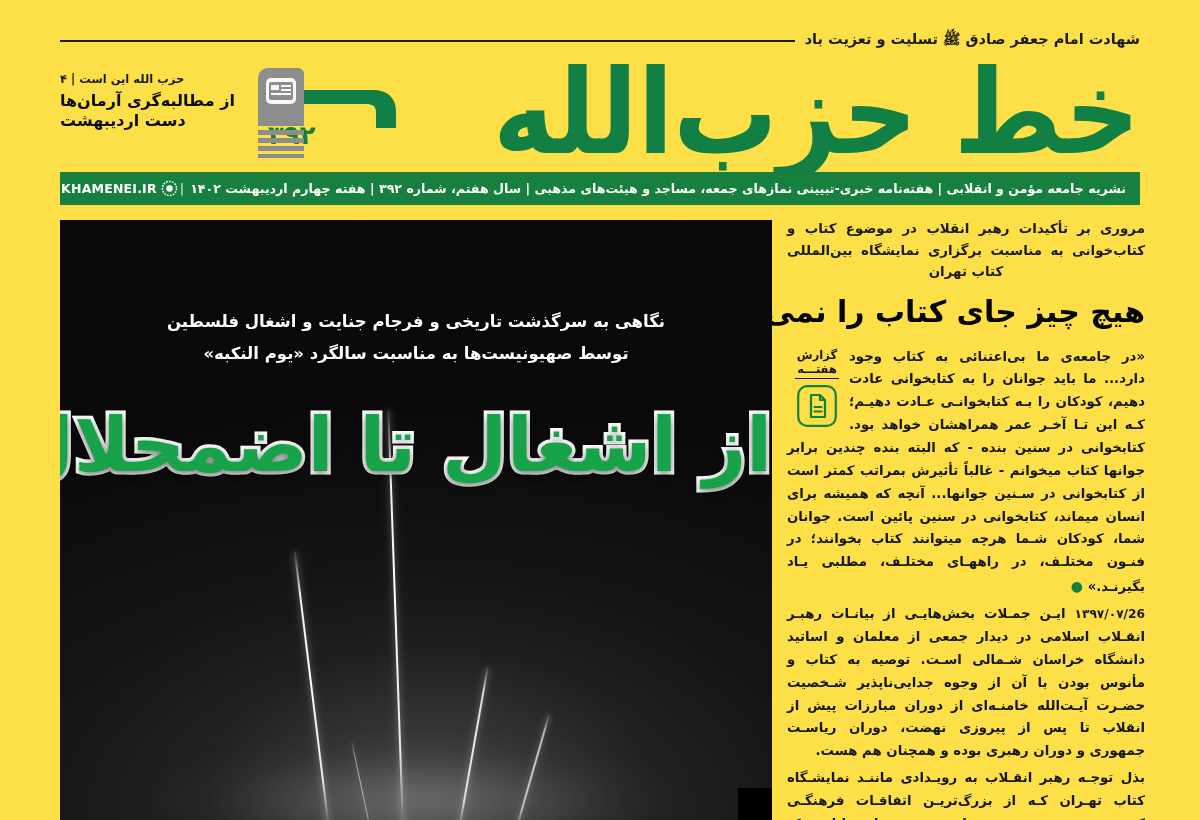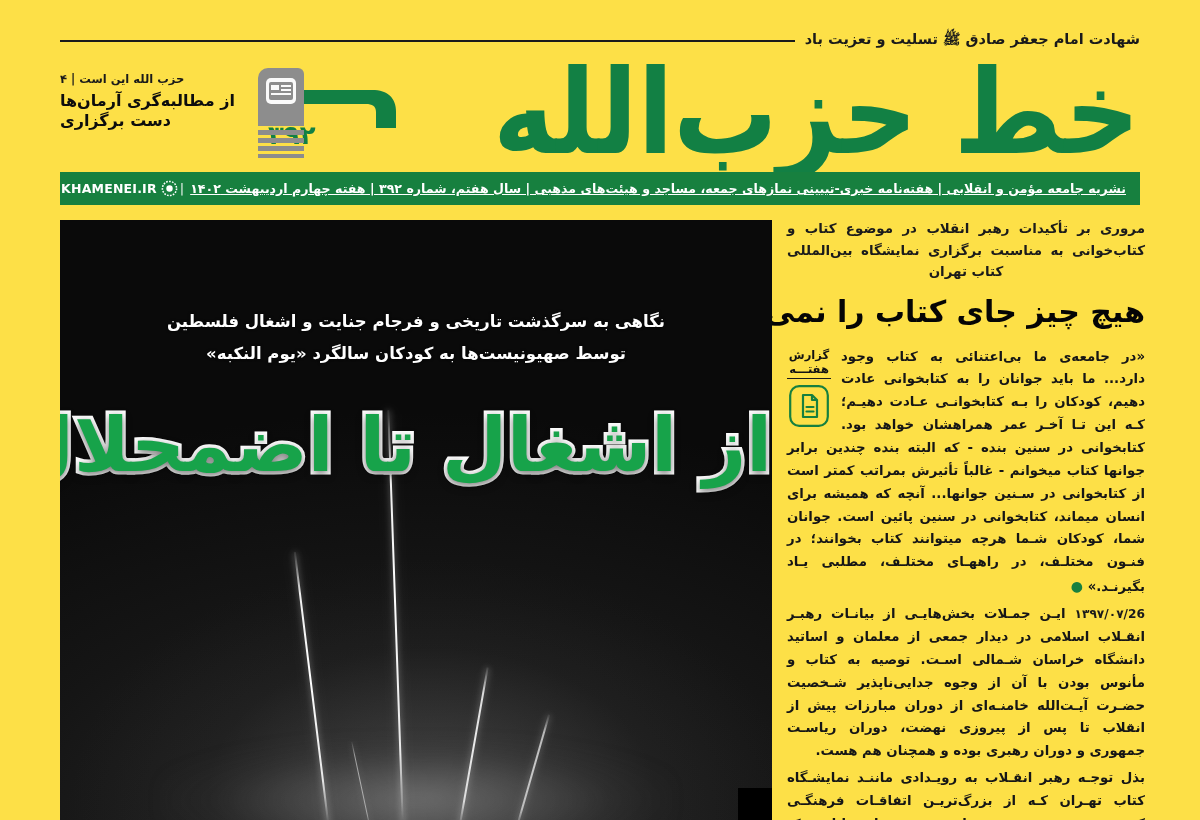--- a/index.html
+++ b/index.html
@@ -407,7 +407,7 @@
     <div class="slogan-block">
       <div class="slogan-eyebrow">حزب الله این است | ۴</div>
       <div class="slogan-line">از مطالبه‌گری آرمان‌ها</div>
-      <div class="slogan-line">دست برگزاری</div>
+      <div class="slogan-line">دست اردیبهشت</div>
     </div>
 
   </div>

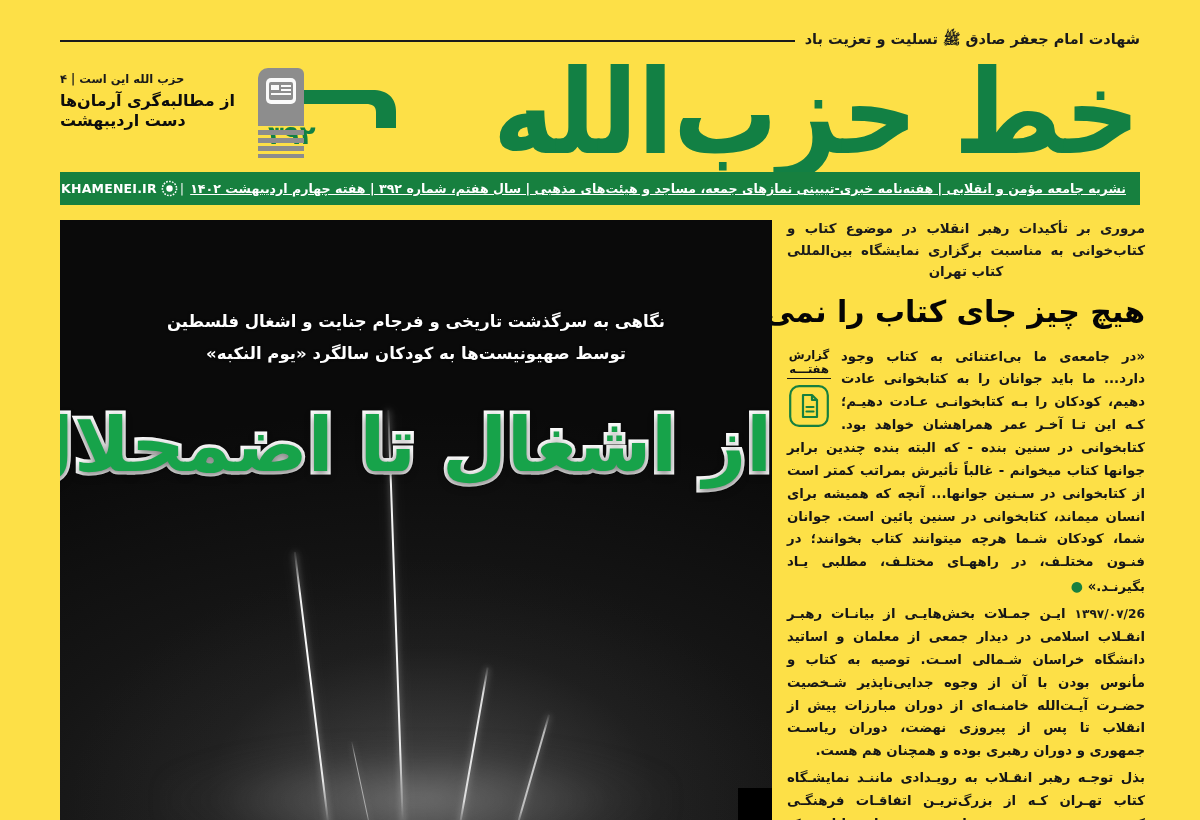--- a/index.html
+++ b/index.html
@@ -168,7 +168,6 @@
     white-space: nowrap;
     letter-spacing: -0.25px;
     flex: 0 0 auto;
-    text-decoration: underline;
   }
   .info-bar-spacer { flex: 1 1 auto; }
   .brand-mark {

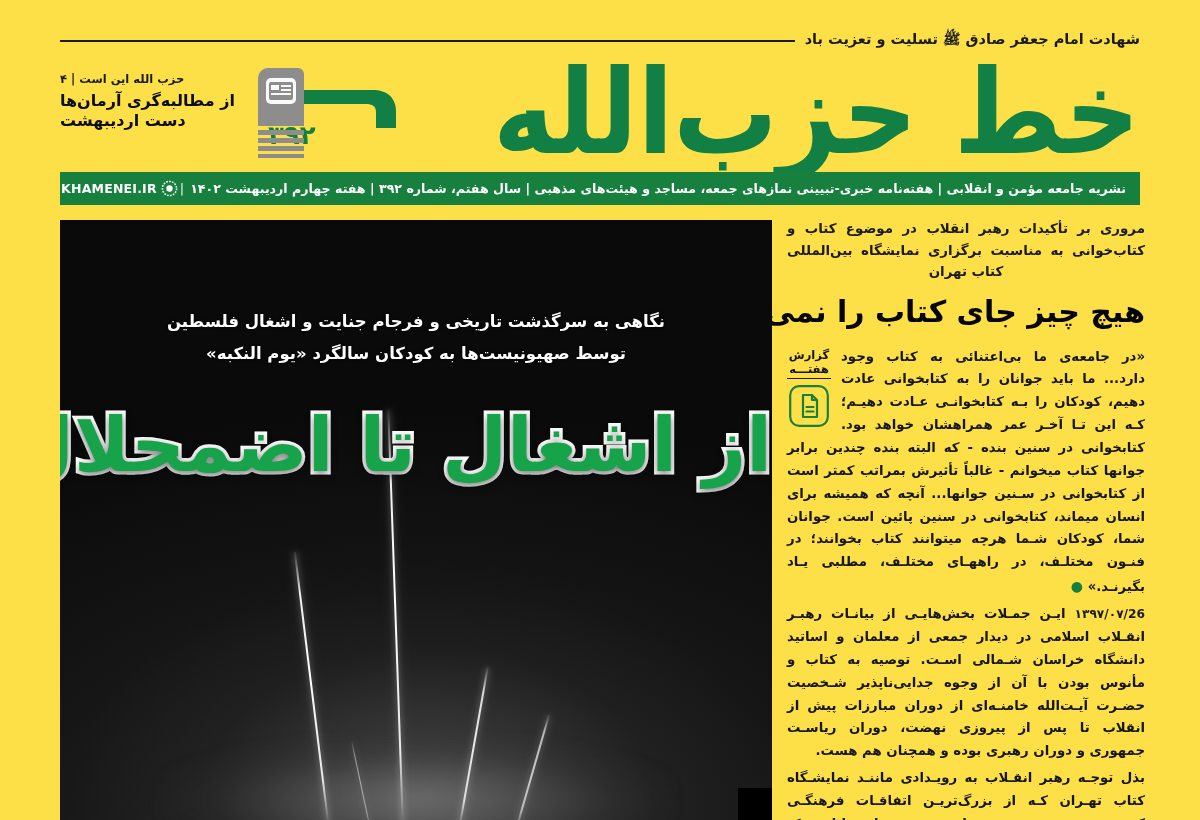--- a/index.html
+++ b/index.html
@@ -463,7 +463,7 @@
 
       <div class="hero-kicker">
         <span>نگاهی به سرگذشت تاریخی و فرجام جنایت و اشغال فلسطین</span>
-        <span>توسط صهیونیست‌ها به کودکان سالگرد «یوم النکبه»</span>
+        <span>توسط صهیونیست‌ها به مناسبت سالگرد «یوم النکبه»</span>
       </div>
 
       <div class="hero-headline">از اشغال تا اضمحلال</div>

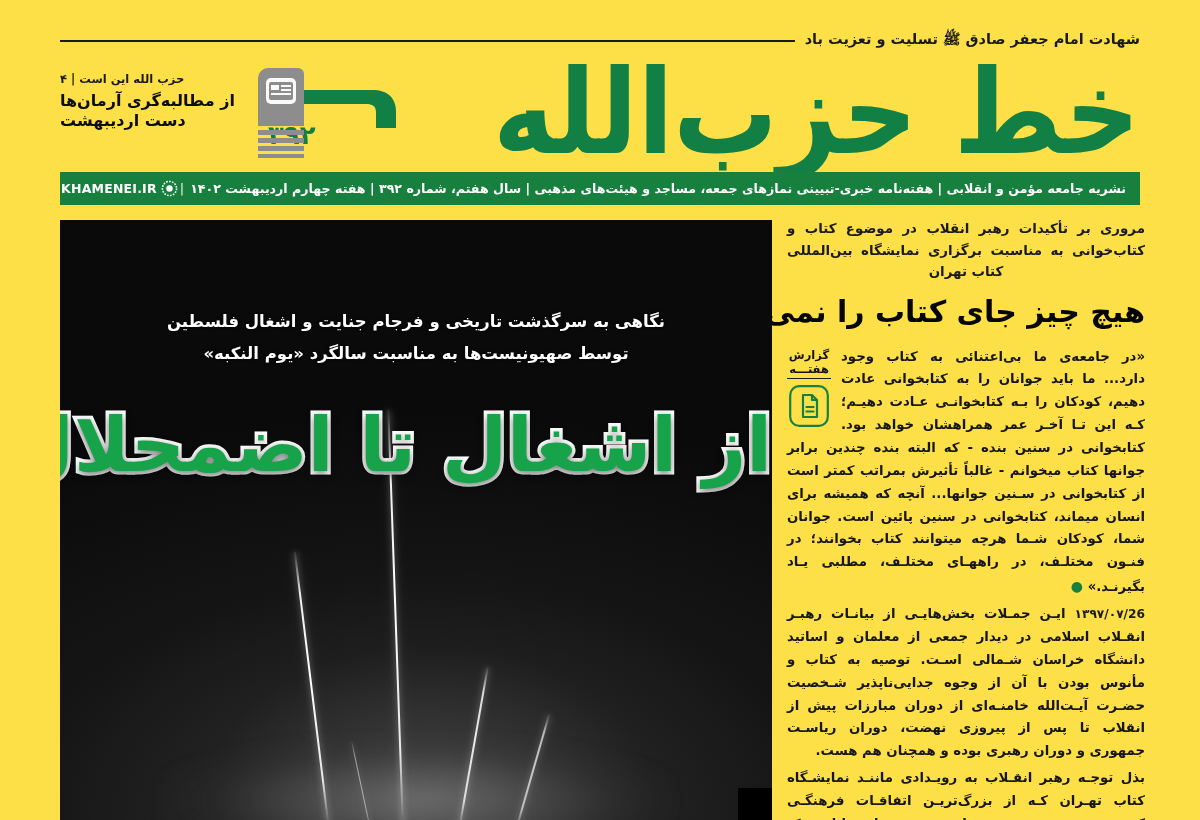--- a/index.html
+++ b/index.html
@@ -240,7 +240,7 @@
   .report-tag {
     float: left;
     width: 44px;
-    margin: 2px 10px 4px 0;
+    margin: 2px 10px 4px 8px;
     text-align: center;
   }
   .report-tag-label {

